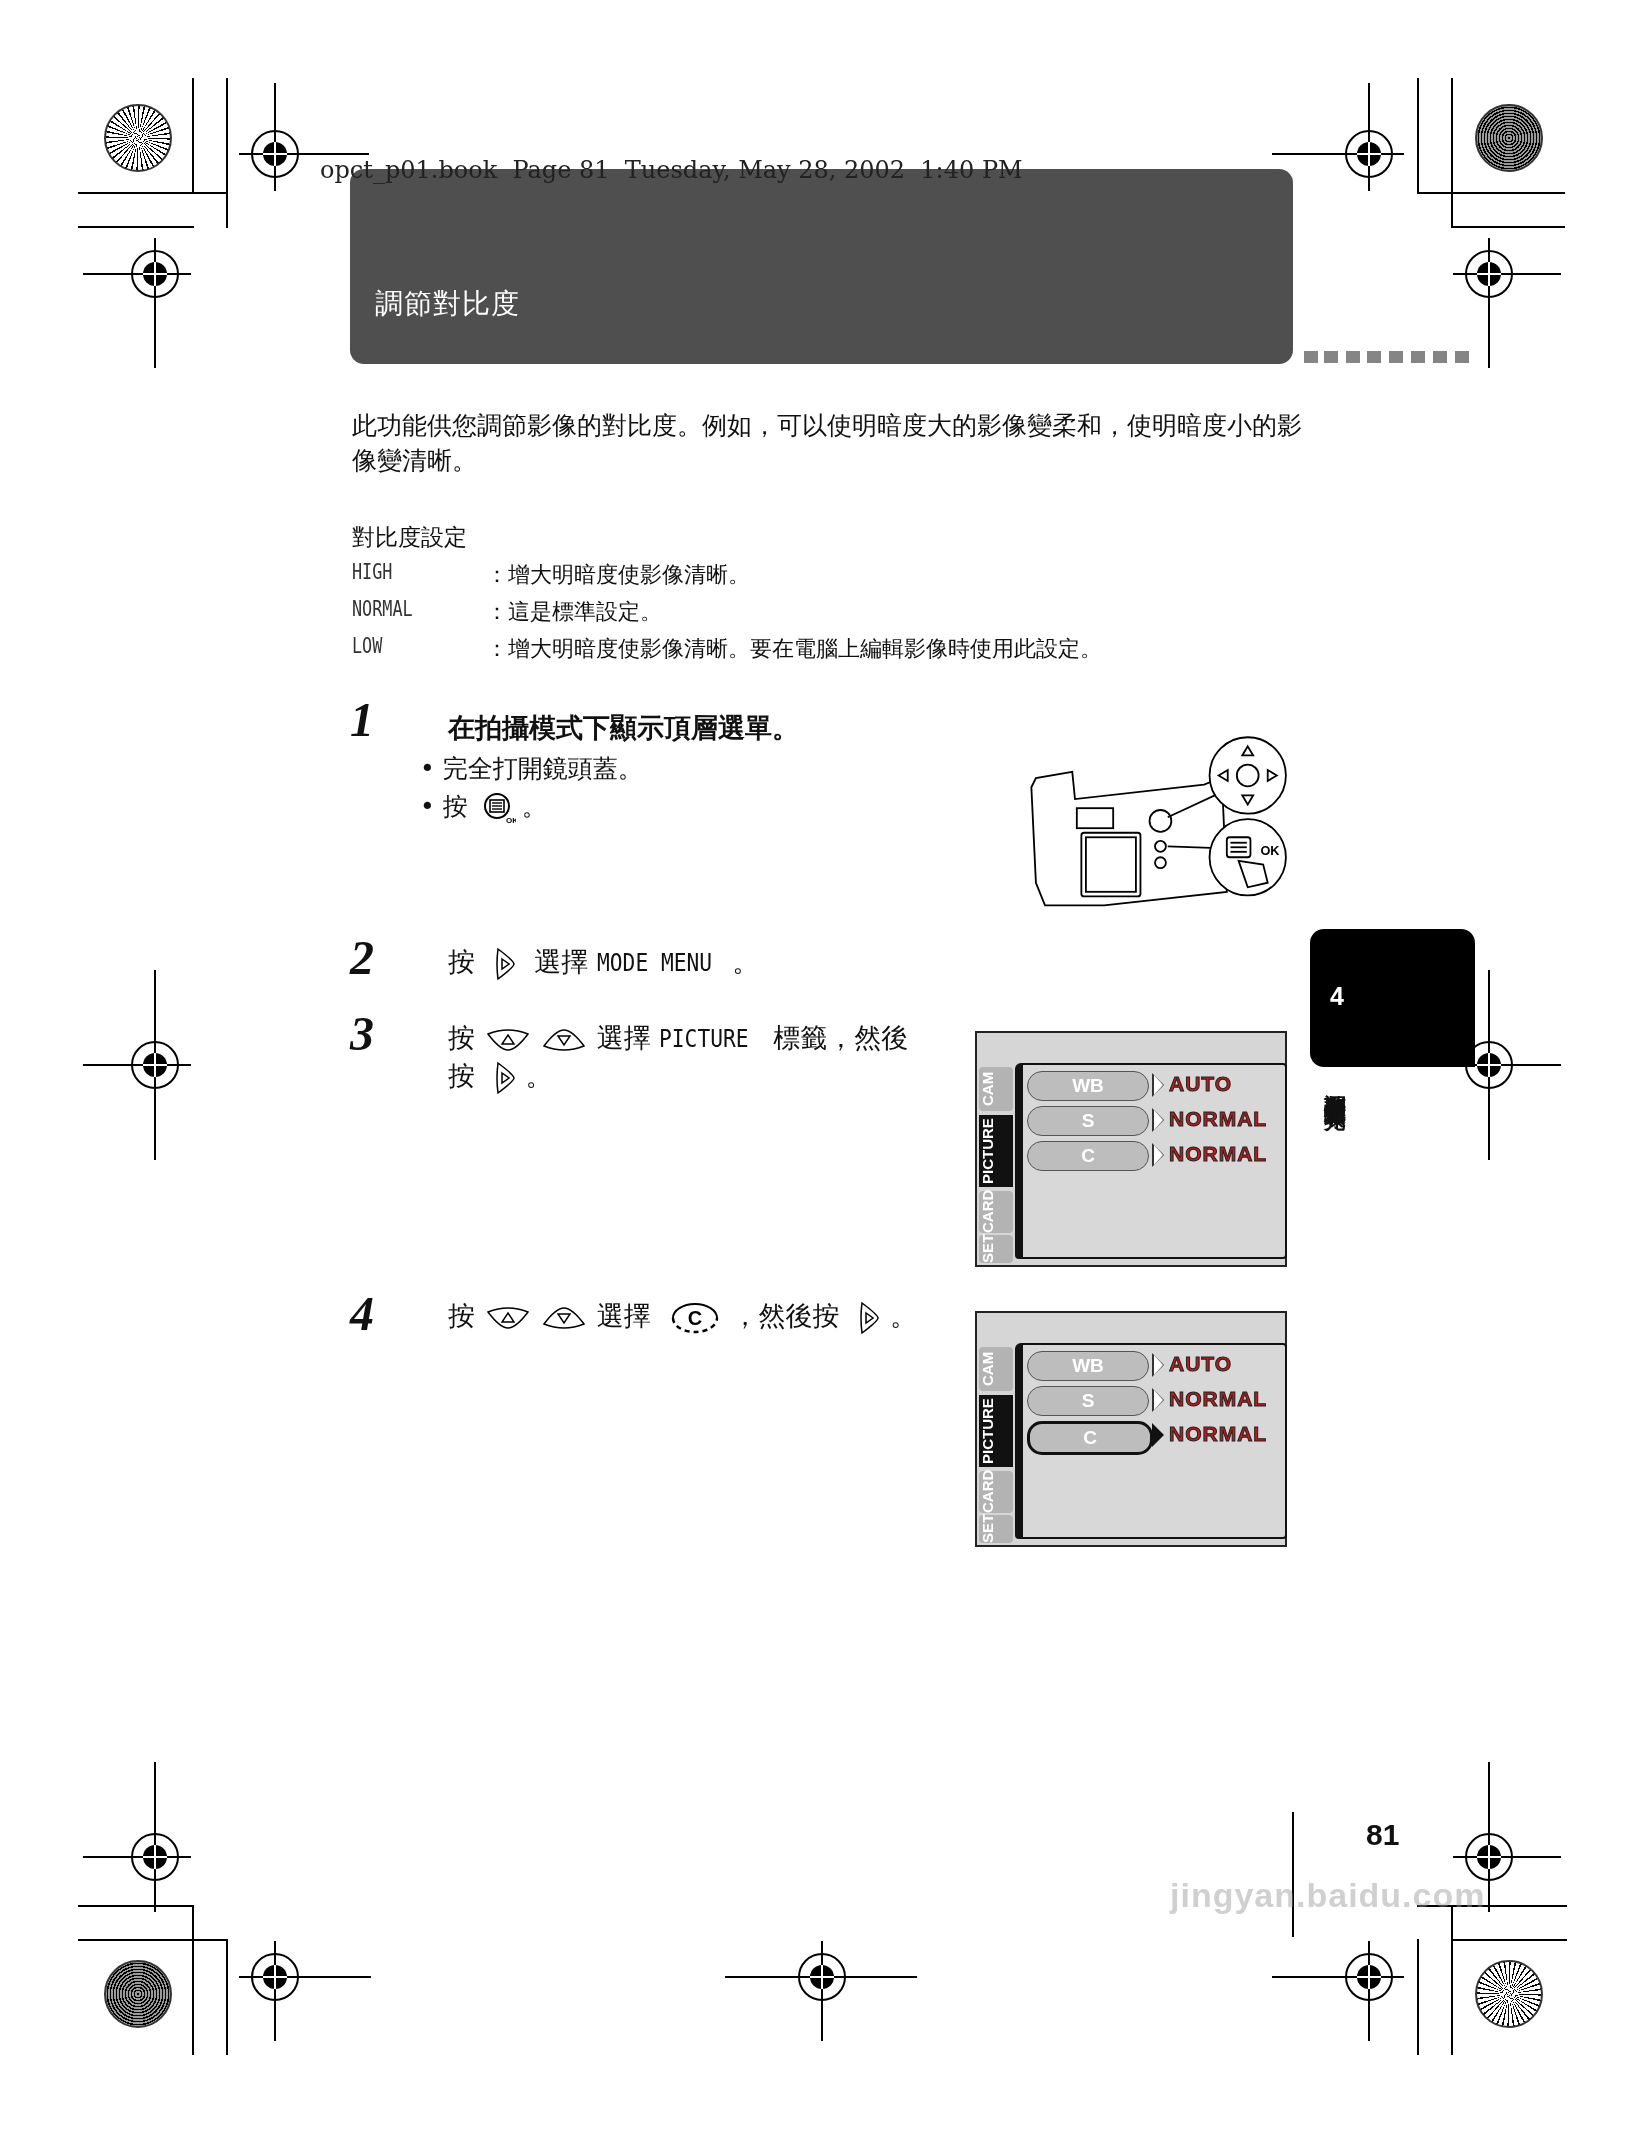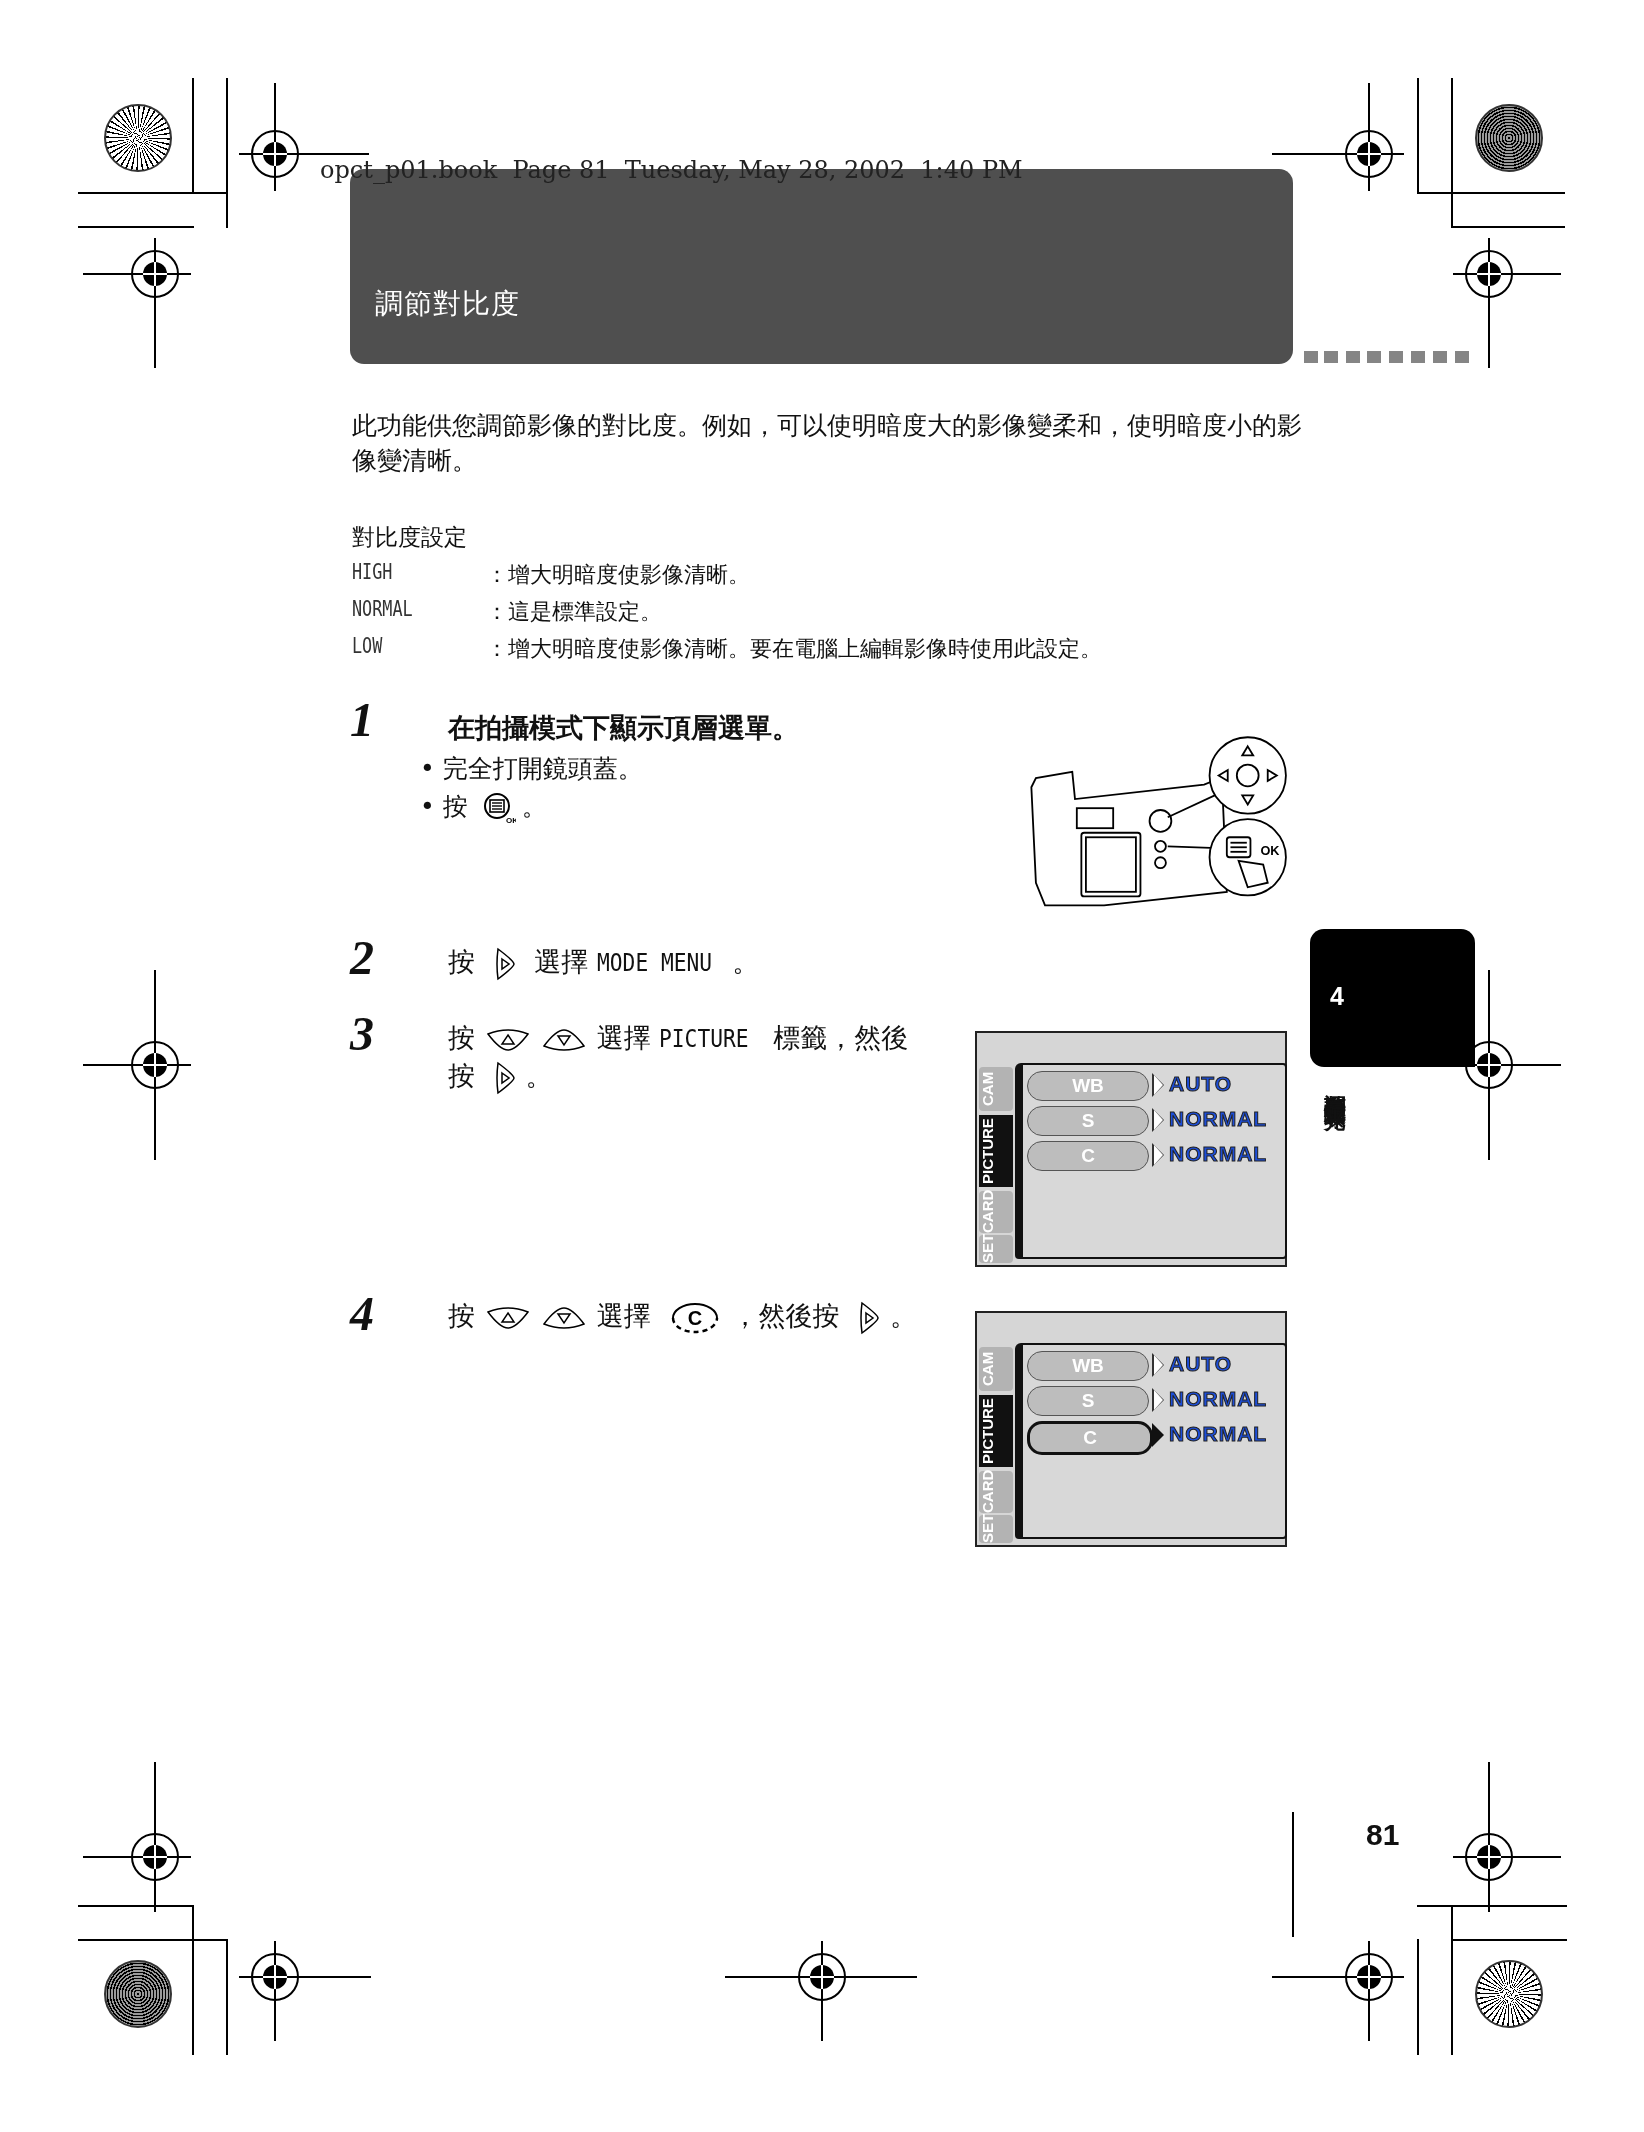--- a/index.html
+++ b/index.html
@@ -58,7 +58,7 @@
   .lcd .arrow { position:absolute; left:127px; top:4px; width:0; height:0; border-top:10px solid transparent; border-bottom:10px solid transparent; border-left:9px solid #fff; }
   .lcd .arrow-outline { position:absolute; left:125px; top:2px; width:0; height:0; border-top:12px solid transparent; border-bottom:12px solid transparent; border-left:12px solid #333; }
   .lcd .arrow-outline.sel { border-left-color:#111; }
-  .lcd .val { position:absolute; left:142px; top:1px; font-family:"Liberation Sans", sans-serif; font-weight:bold; font-size:21px; color:#1d4ed8;
+  .lcd .val { position:absolute; left:142px; top:1px; font-family:"Liberation Sans", sans-serif; font-weight:bold; font-size:21px; color:#b91c1c;
               -webkit-text-stroke:1px #222; letter-spacing:1px; }
 
   .chapter-tab { left:1310px; top:929px; width:165px; height:138px; background:#000; border-radius:14px 14px 0 14px; }

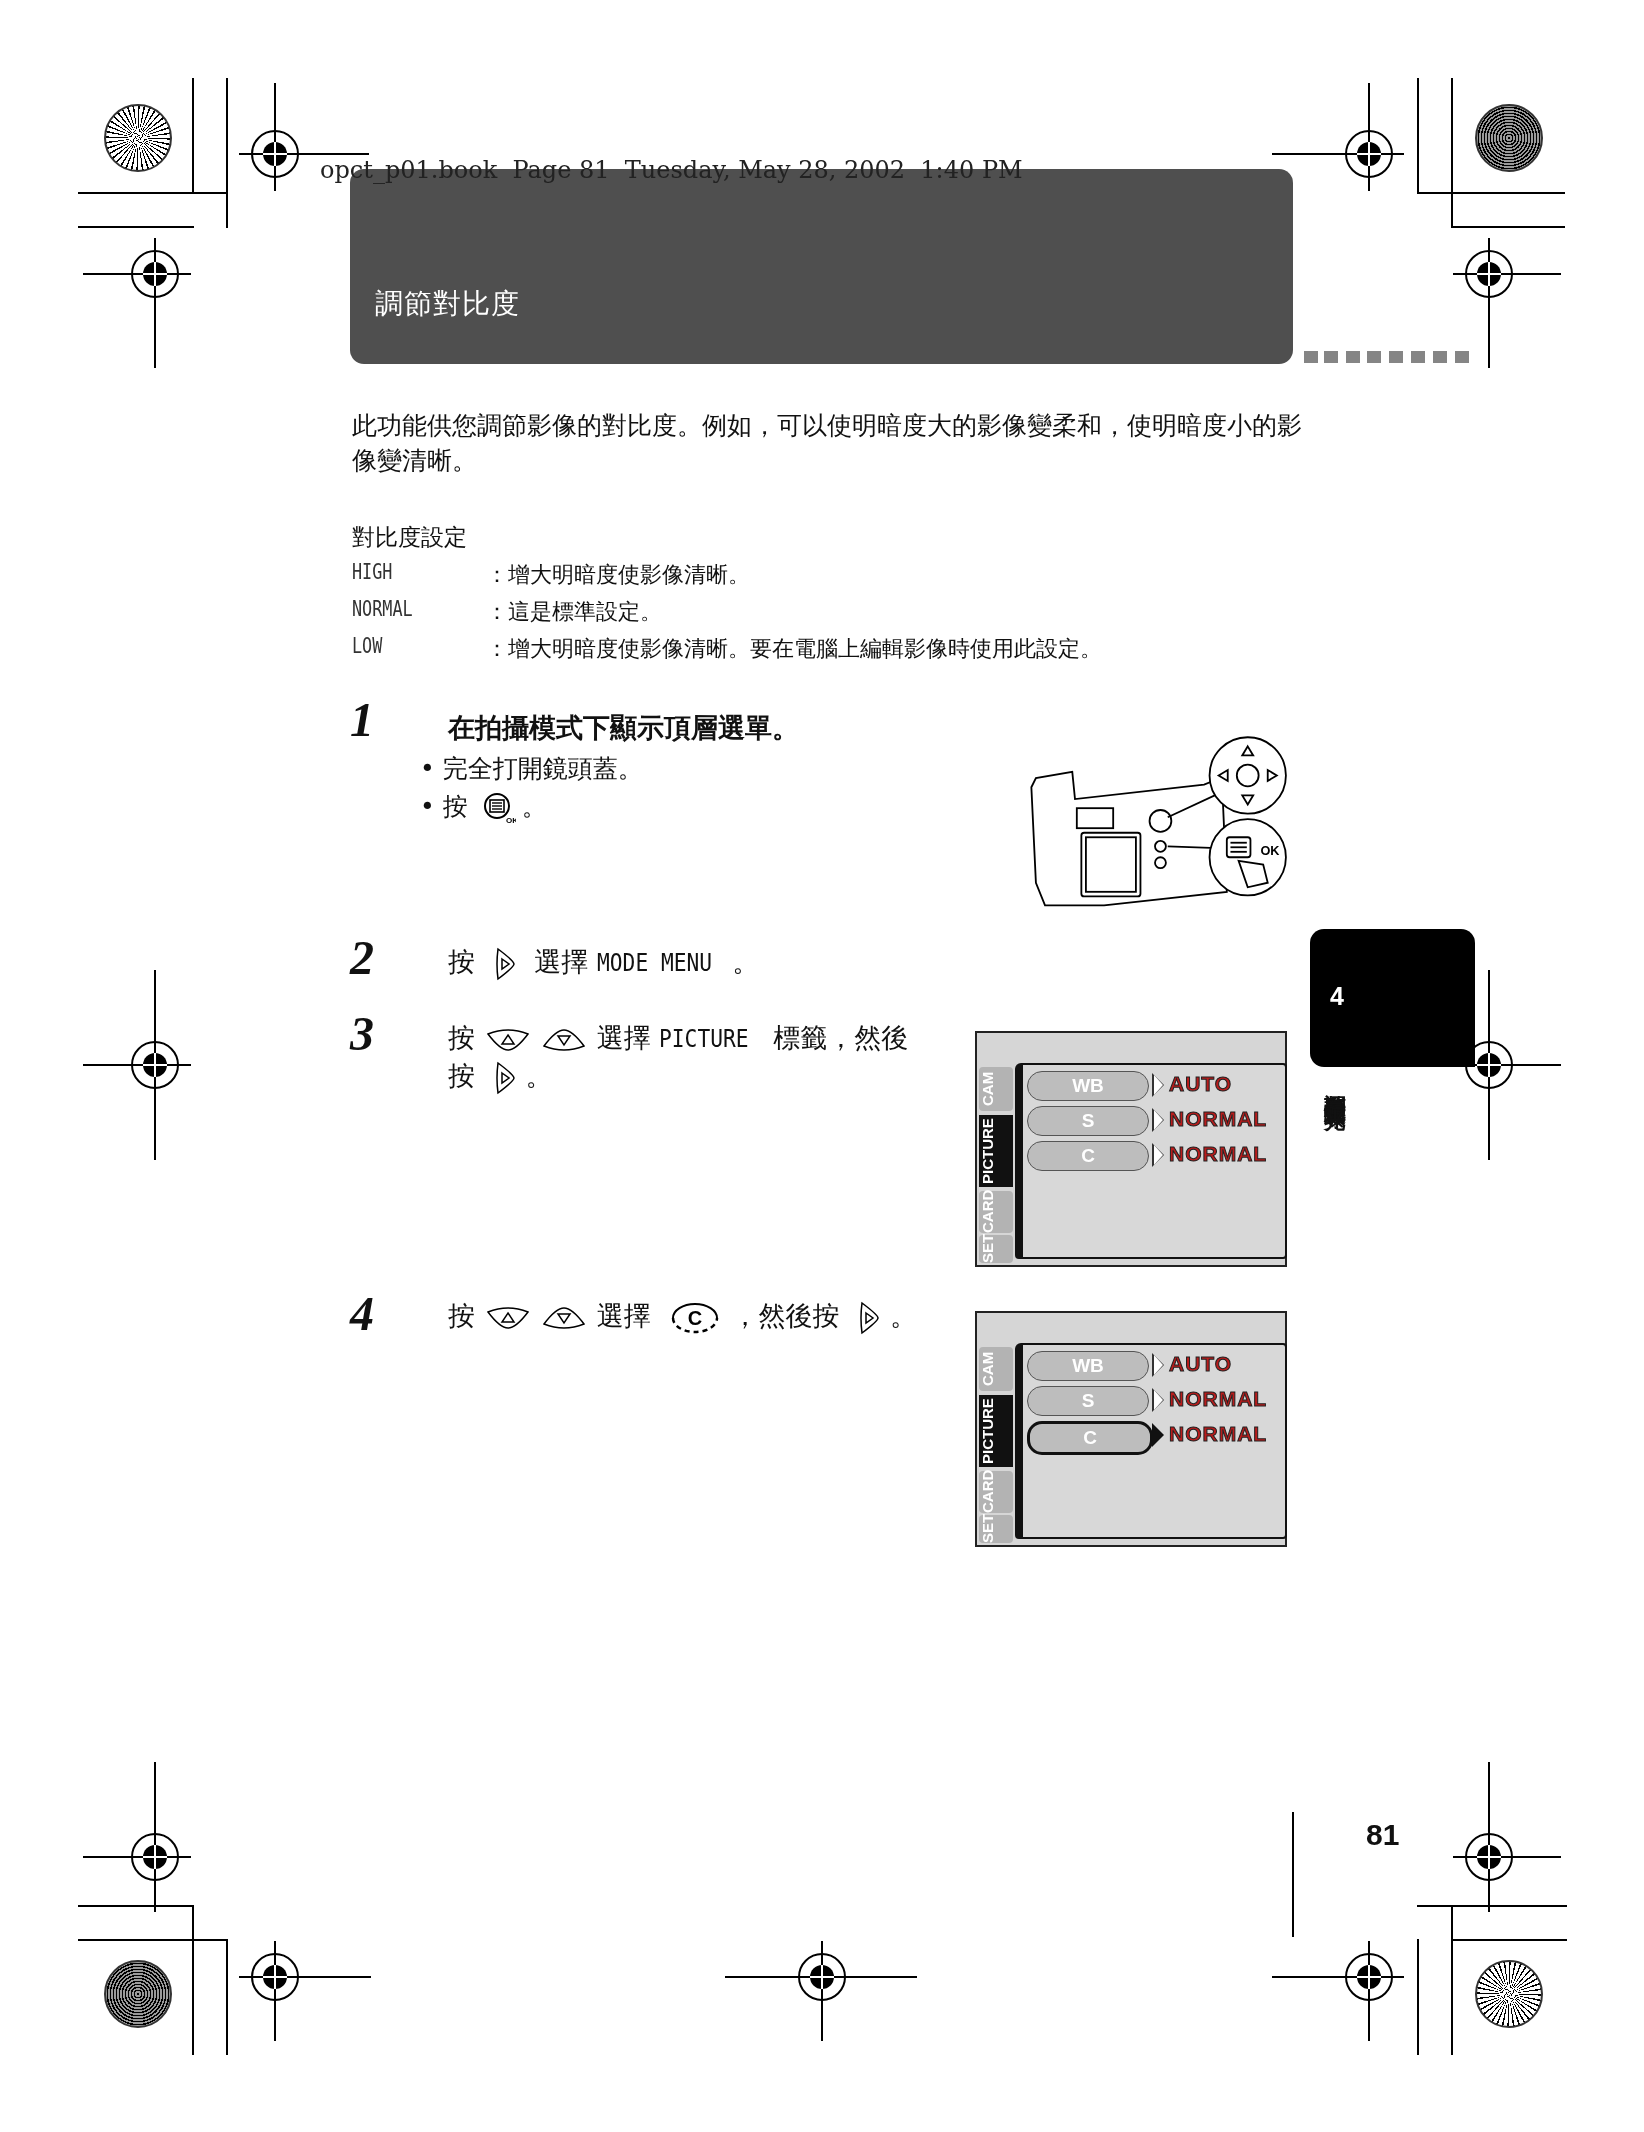--- a/index.html
+++ b/index.html
@@ -378,6 +378,7 @@
 <div class="line-v" style="left:1292px;top:1812px;height:125px;"></div>
 <div class="abs page-num">81</div>
 <div class="abs watermark">
+  <span class="small">jingyan.baidu.com</span>
 </div>
 
 </body></html>

